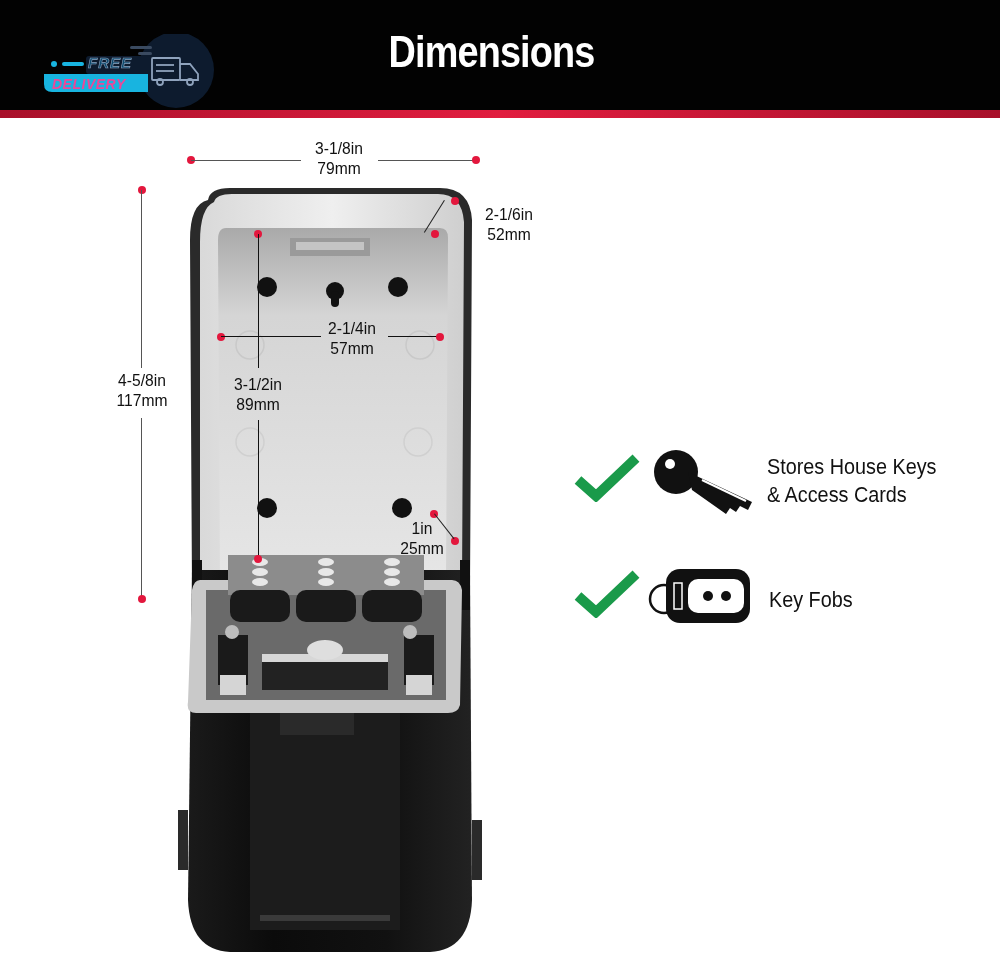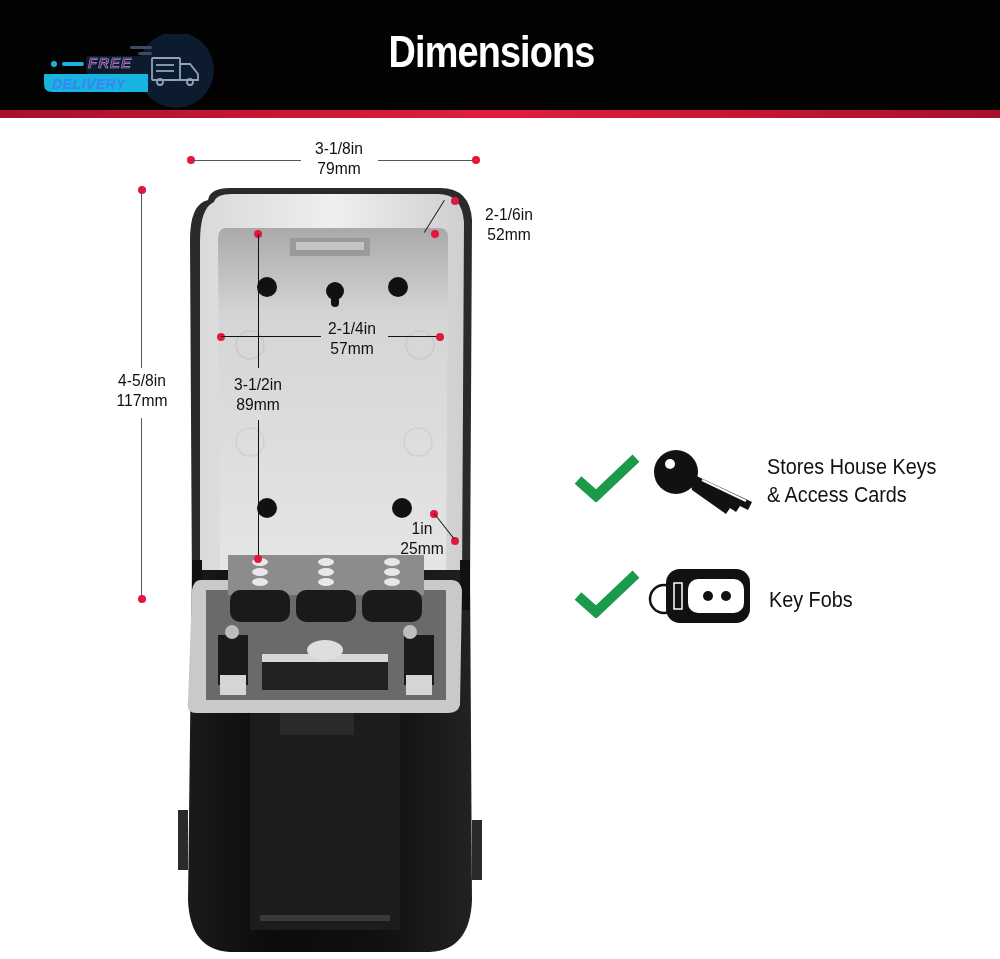--- a/index.html
+++ b/index.html
@@ -38,7 +38,7 @@
       <circle cx="152" cy="48" r="3"></circle>
     </g>
   </svg>
-  <span style="position:absolute;left:50px;top:20px;font-style:italic;font-weight:bold;font-size:15px;color:#701a75;-webkit-text-stroke:0.6px #8fa3bd;letter-spacing:1px;">FREE</span>
+  <span style="position:absolute;left:50px;top:20px;font-style:italic;font-weight:bold;font-size:15px;color:#0c4a6e;-webkit-text-stroke:0.6px #8fa3bd;letter-spacing:1px;">FREE</span>
   <span style="position:absolute;left:14px;top:42px;font-style:italic;font-weight:bold;font-size:14px;color:#3b82f6;letter-spacing:0.5px;">DELIVERY</span>
 </div>
 

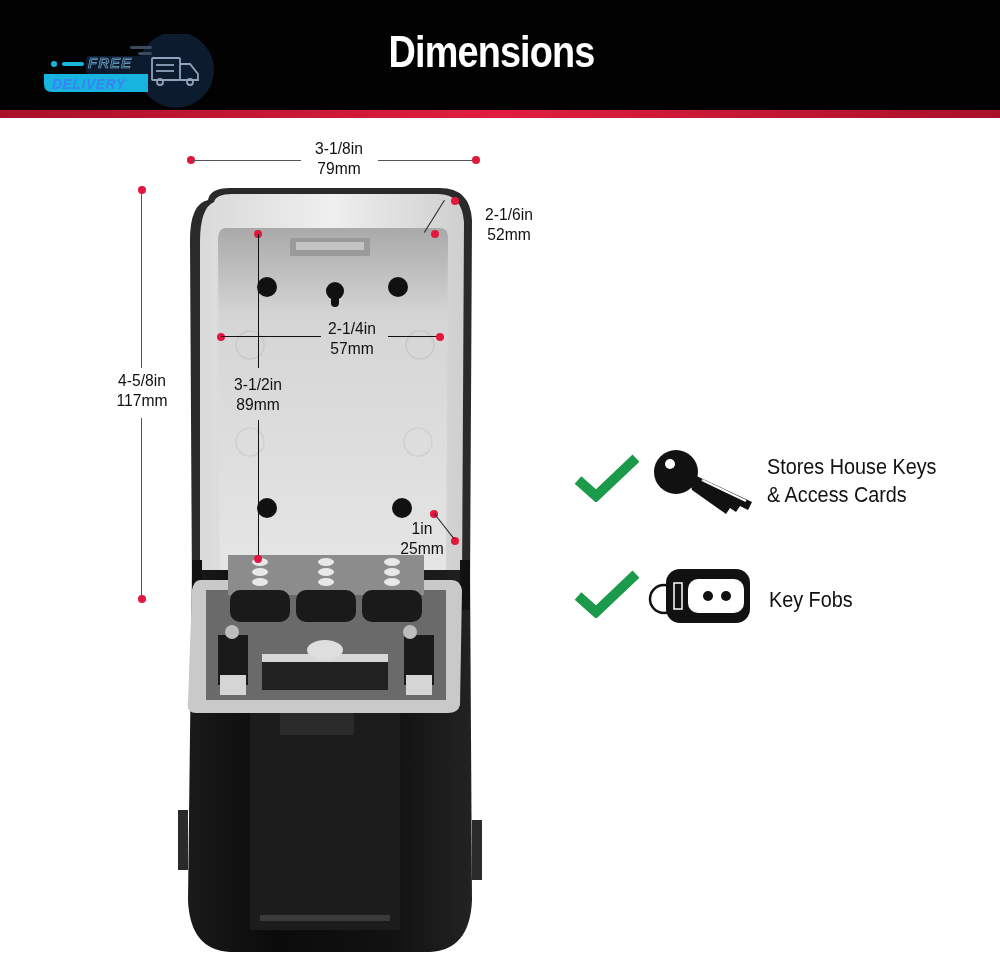--- a/index.html
+++ b/index.html
@@ -39,7 +39,7 @@
     </g>
   </svg>
   <span style="position:absolute;left:50px;top:20px;font-style:italic;font-weight:bold;font-size:15px;color:#0c4a6e;-webkit-text-stroke:0.6px #8fa3bd;letter-spacing:1px;">FREE</span>
-  <span style="position:absolute;left:14px;top:42px;font-style:italic;font-weight:bold;font-size:14px;color:#3b82f6;letter-spacing:0.5px;">DELIVERY</span>
+  <span style="position:absolute;left:14px;top:42px;font-style:italic;font-weight:bold;font-size:14px;color:#ec4899;letter-spacing:0.5px;">DELIVERY</span>
 </div>
 
 <div class="title">Dimensions</div>

